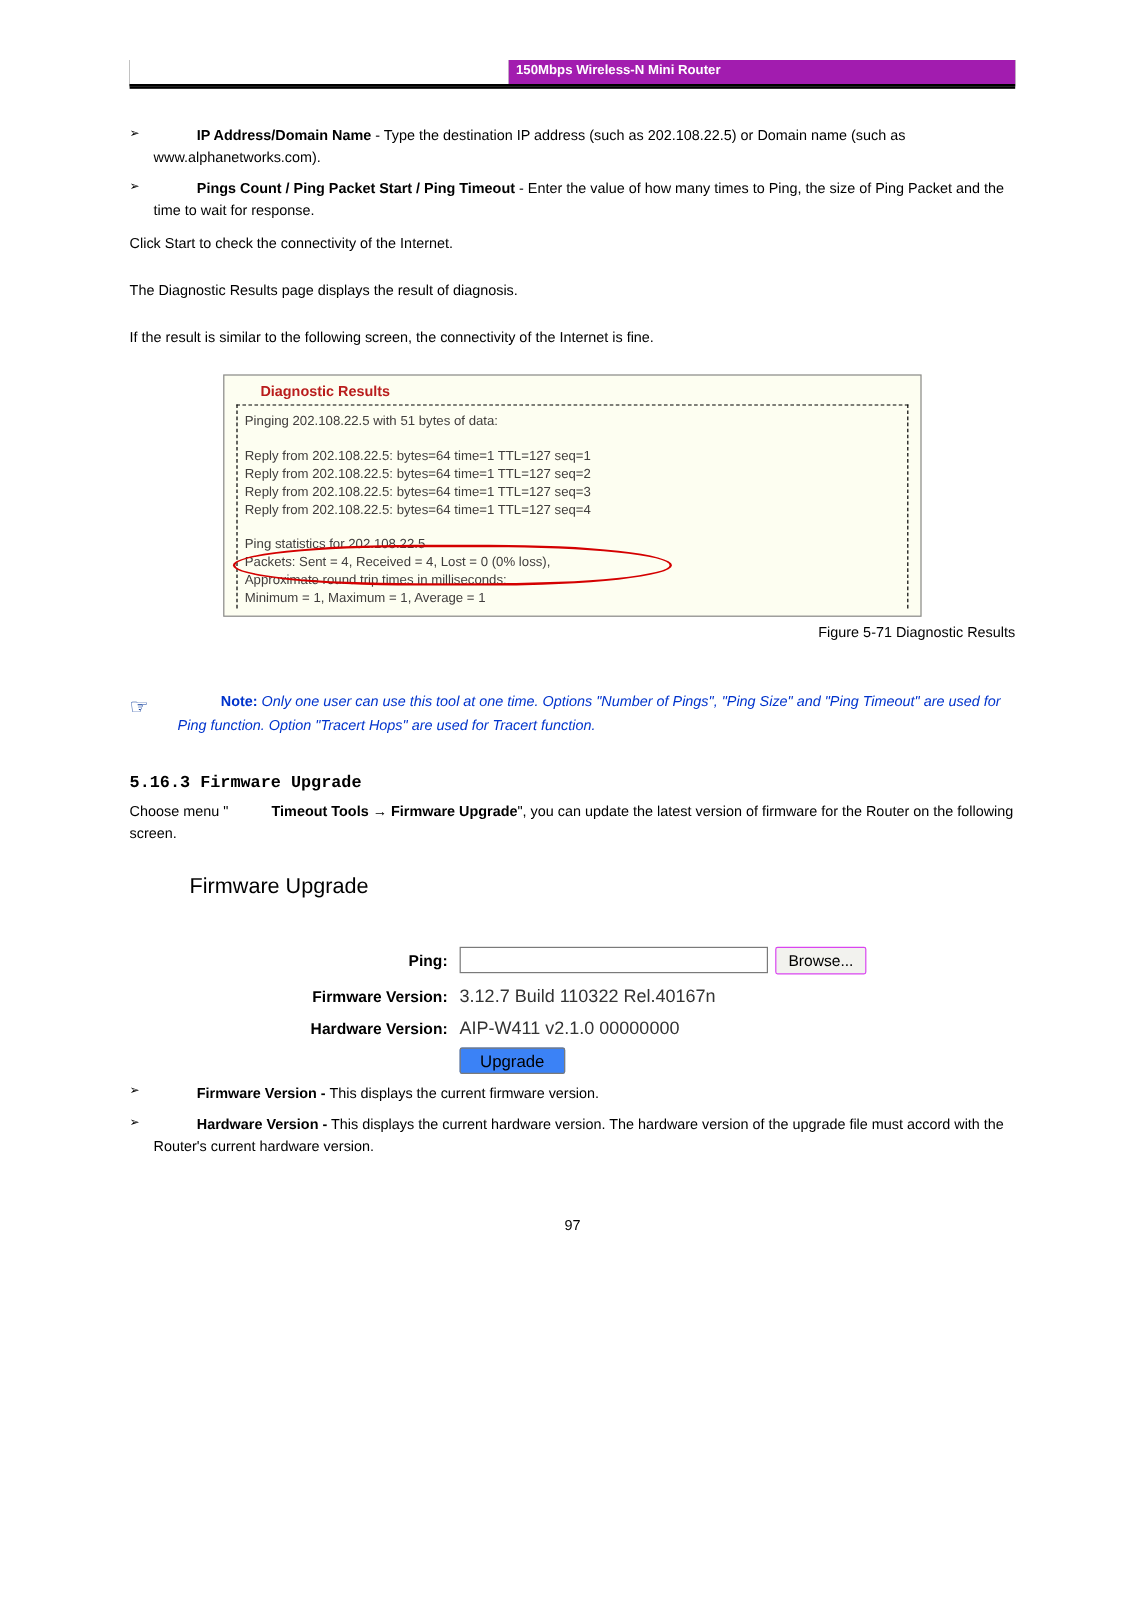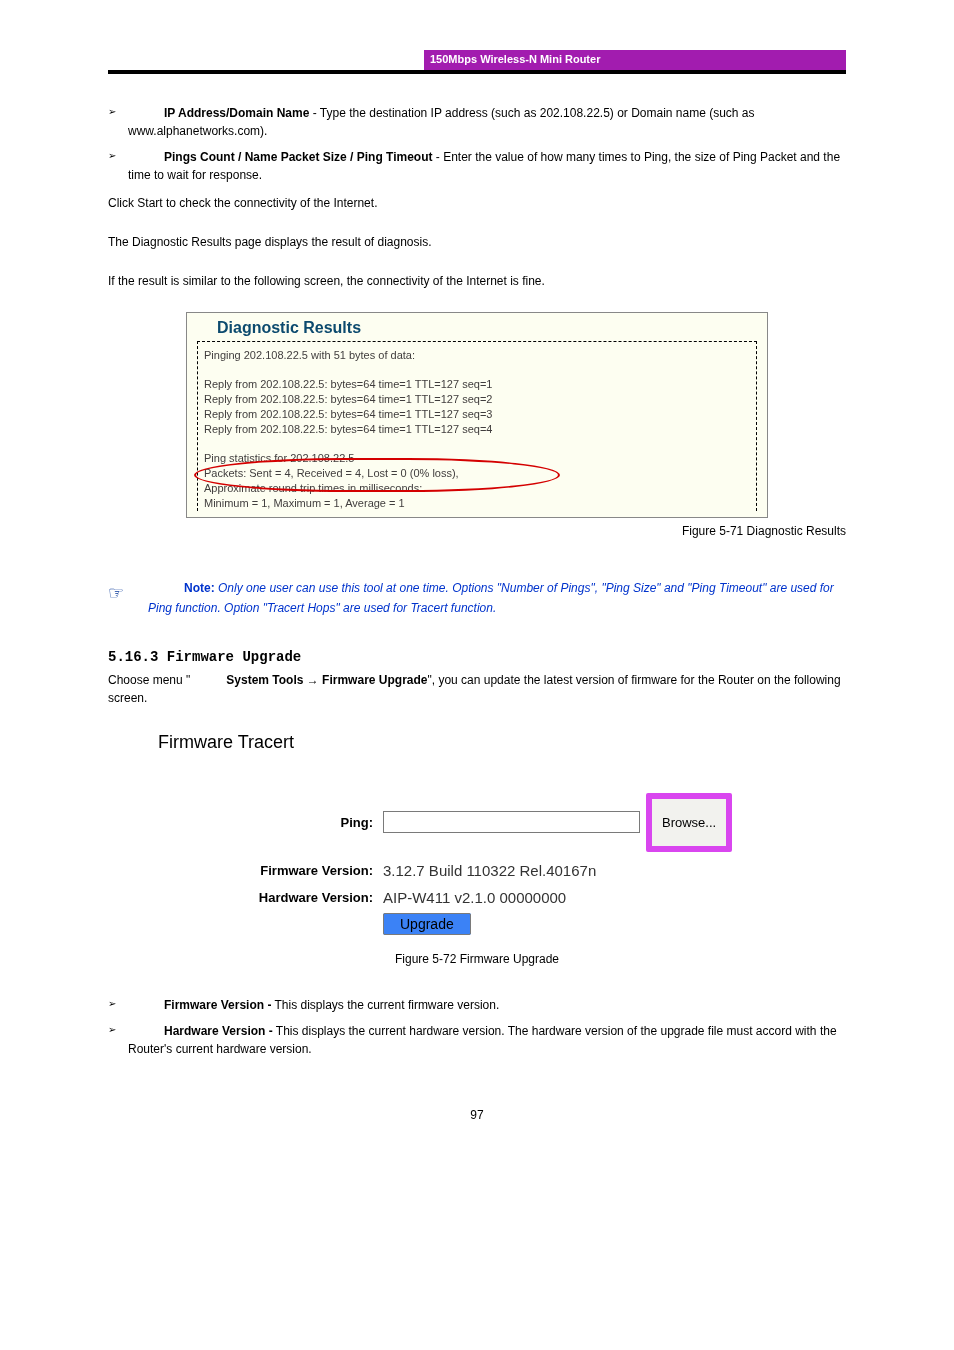--- a/index.html
+++ b/index.html
@@ -198,7 +198,7 @@
 
   <div class="bullet-row">
     <div class="bullet-arrow">➢</div>
-    <div class="bullet-text"><span class="bold">Pings Count / Name Packet Size / Ping Timeout</span><span> - Enter the value of how many times to Ping, the size of Ping Packet and the time to wait for response.</span></div>
+    <div class="bullet-text"><span class="bold">Pings Count / Ping Packet Start / Ping Timeout</span><span> - Enter the value of how many times to Ping, the size of Ping Packet and the time to wait for response.</span></div>
   </div>
 
   <div class="para">Click Start to check the connectivity of the Internet.</div>

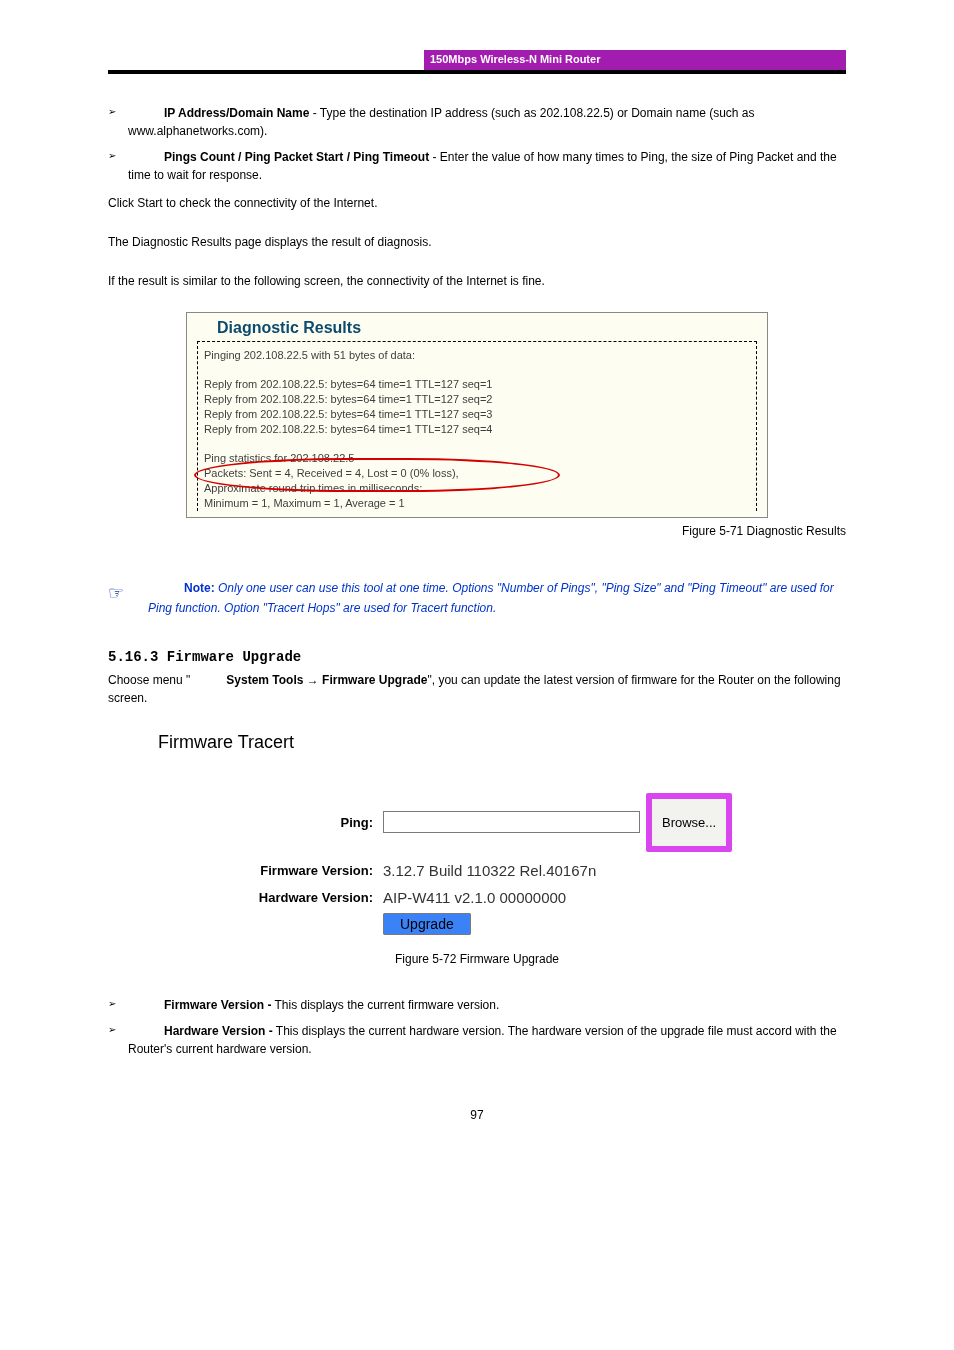--- a/index.html
+++ b/index.html
@@ -70,8 +70,8 @@
   }
   .diag-title {
     font-weight: bold;
-    font-size: 16px;
-    color: #0c4a6e;
+    font-size: 12px;
+    color: #b91c1c;
     padding: 0 0 4px 20px;
     font-family: Arial, sans-serif;
   }

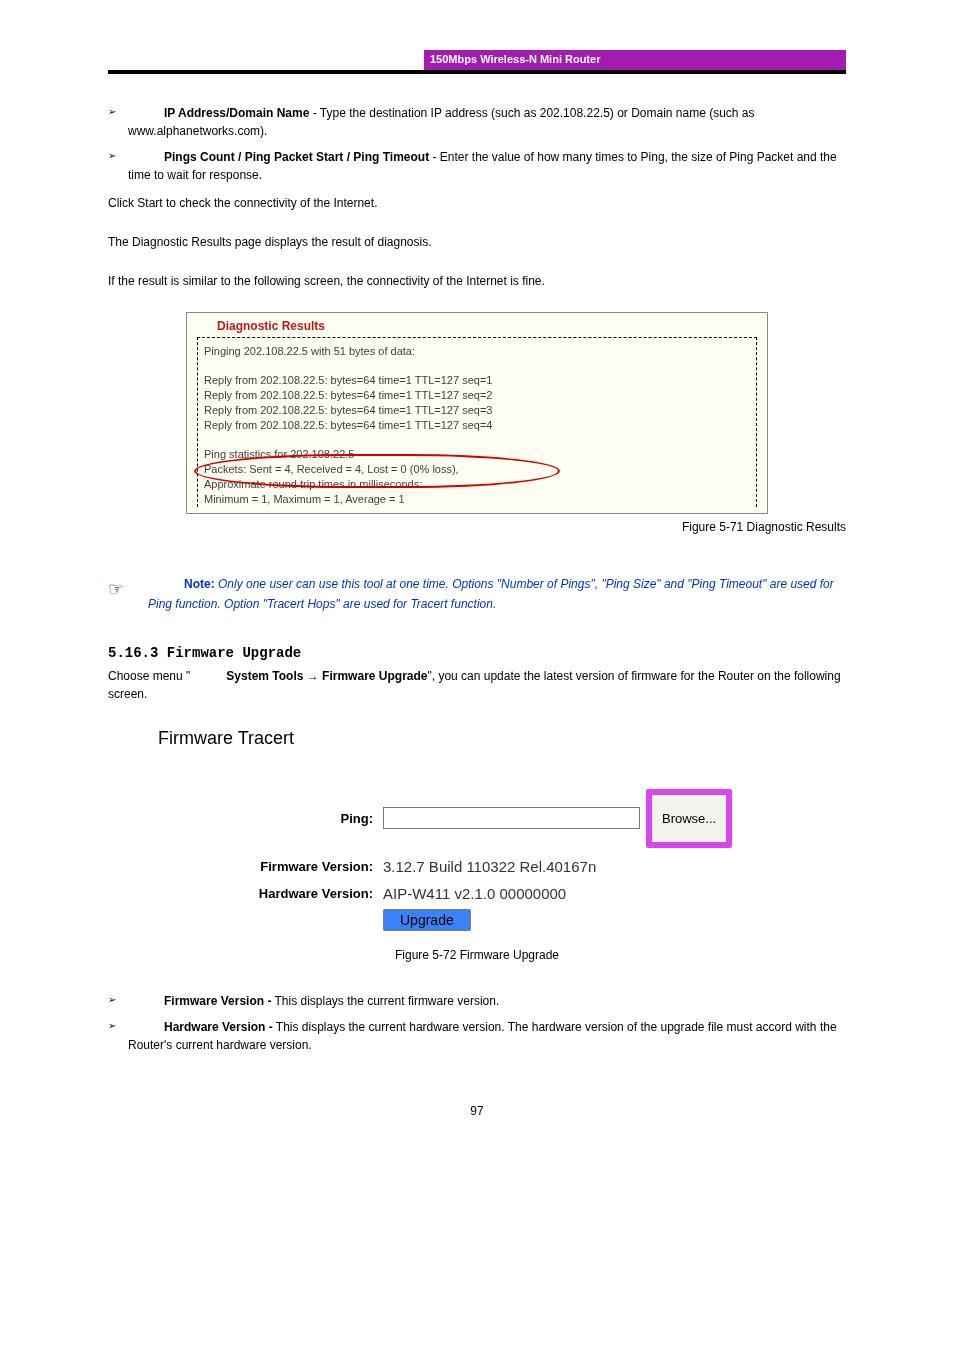--- a/index.html
+++ b/index.html
@@ -237,7 +237,7 @@
 
   <div class="section-num">5.16.3  Firmware Upgrade</div>
   <div class="section-desc">
-    <span>Choose menu "</span><span class="bold">System Tools → Firmware Upgrade</span><span>", you can update the latest version of firmware for the Router on the following screen.</span>
+    <span>Choose menu "</span><span class="bold">Timeout Tools → Firmware Upgrade</span><span>", you can update the latest version of firmware for the Router on the following screen.</span>
   </div>
 
   <div class="fw-box">

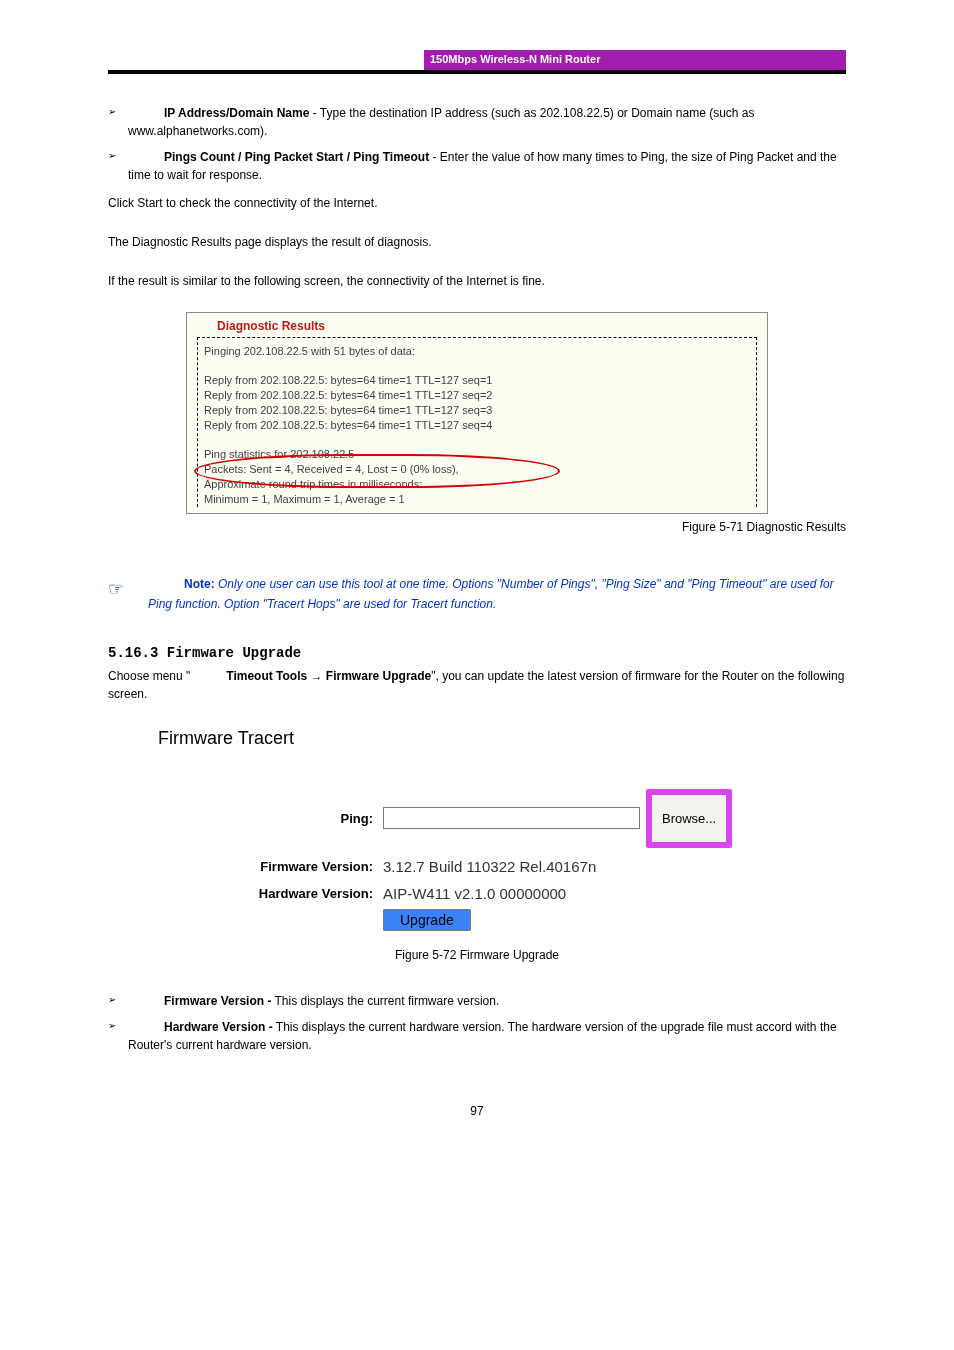--- a/index.html
+++ b/index.html
@@ -241,7 +241,7 @@
   </div>
 
   <div class="fw-box">
-    <div class="fw-title">Firmware Tracert</div>
+    <div class="fw-title">Firmware Upgrade</div>
     <div class="fw-row">
       <div class="fw-label">Ping:</div>
       <div class="fw-input"></div>

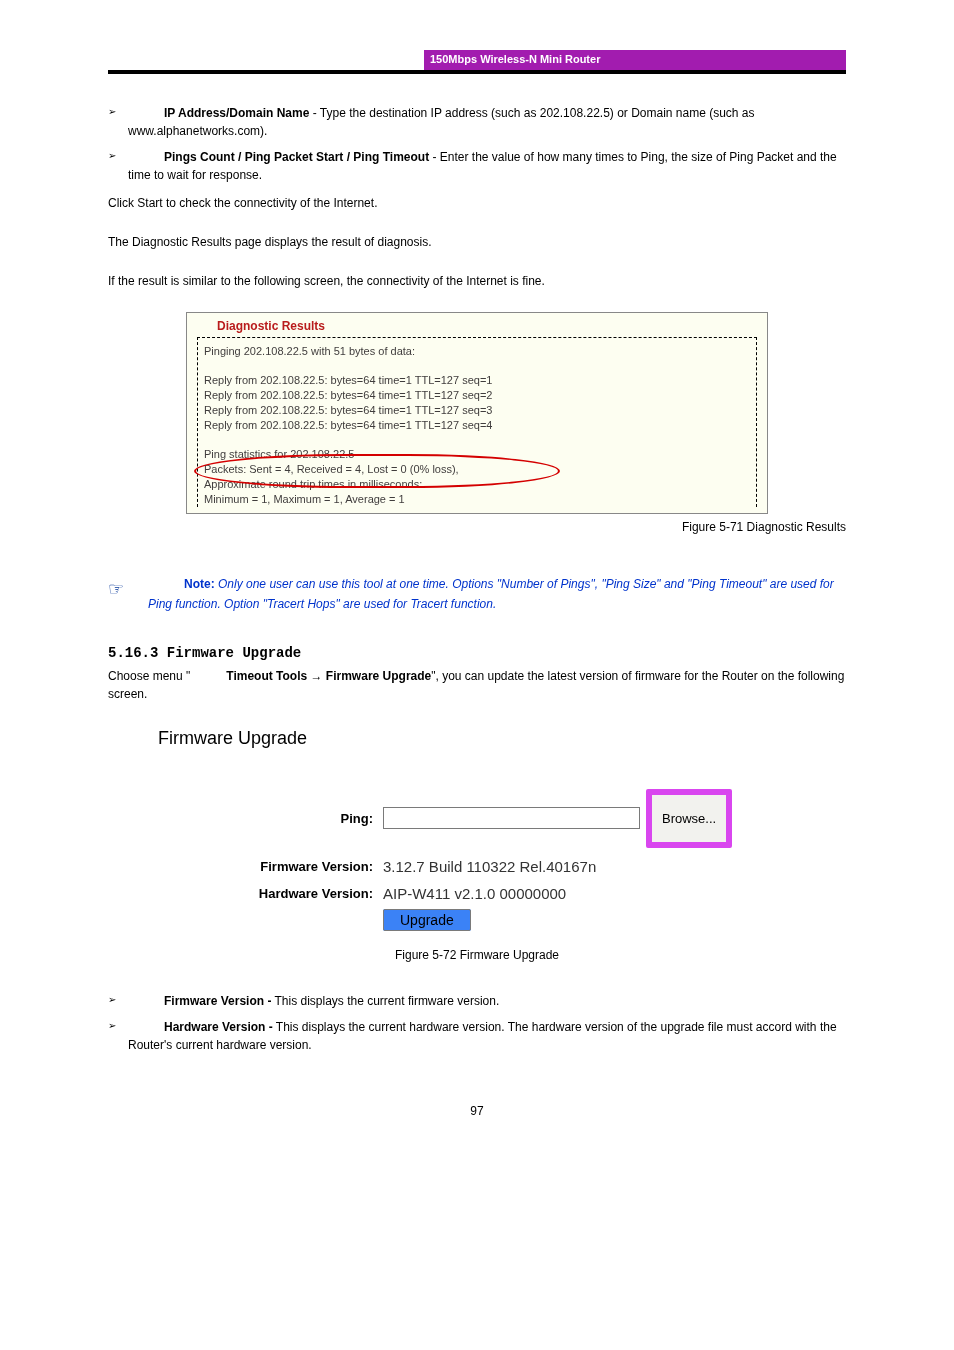--- a/index.html
+++ b/index.html
@@ -155,9 +155,9 @@
     margin-right: 6px;
   }
   .fw-browse {
-    border: 6px solid #d946ef;
+    border: 1px solid #d946ef;
     background: #f2f2ee;
-    padding: 16px 10px;
+    padding: 3px 10px;
     font-size: 13px;
     border-radius: 2px;
   }

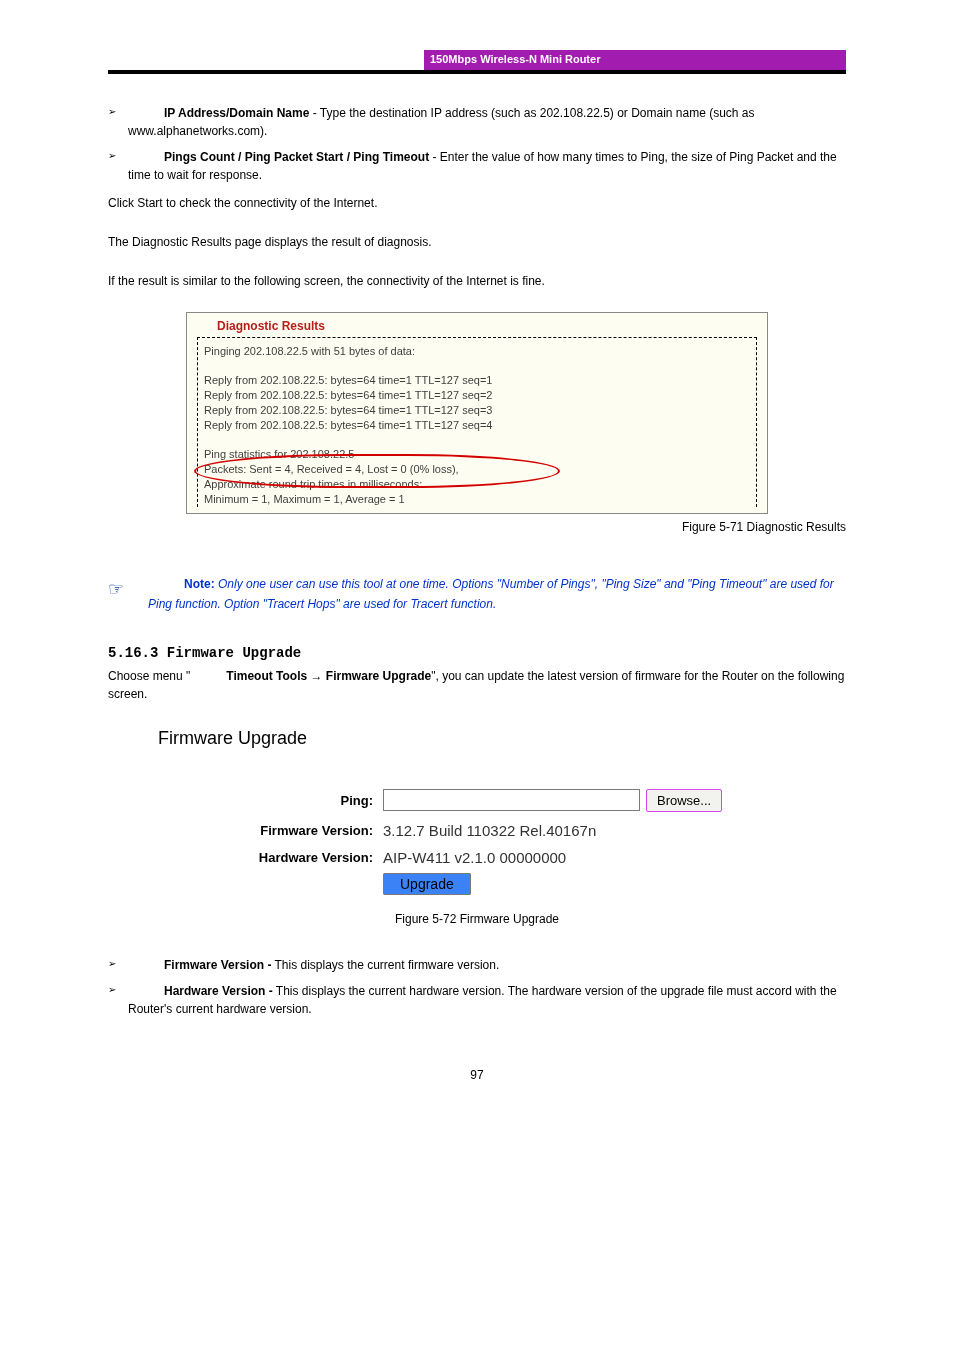--- a/index.html
+++ b/index.html
@@ -258,7 +258,6 @@
     <div><span class="fw-upgrade">Upgrade</span></div>
   </div>
 
-  <div class="fig-caption">Figure 5-72 Firmware Upgrade</div>
 
   <div class="bullet-row">
     <div class="bullet-arrow">➢</div>

